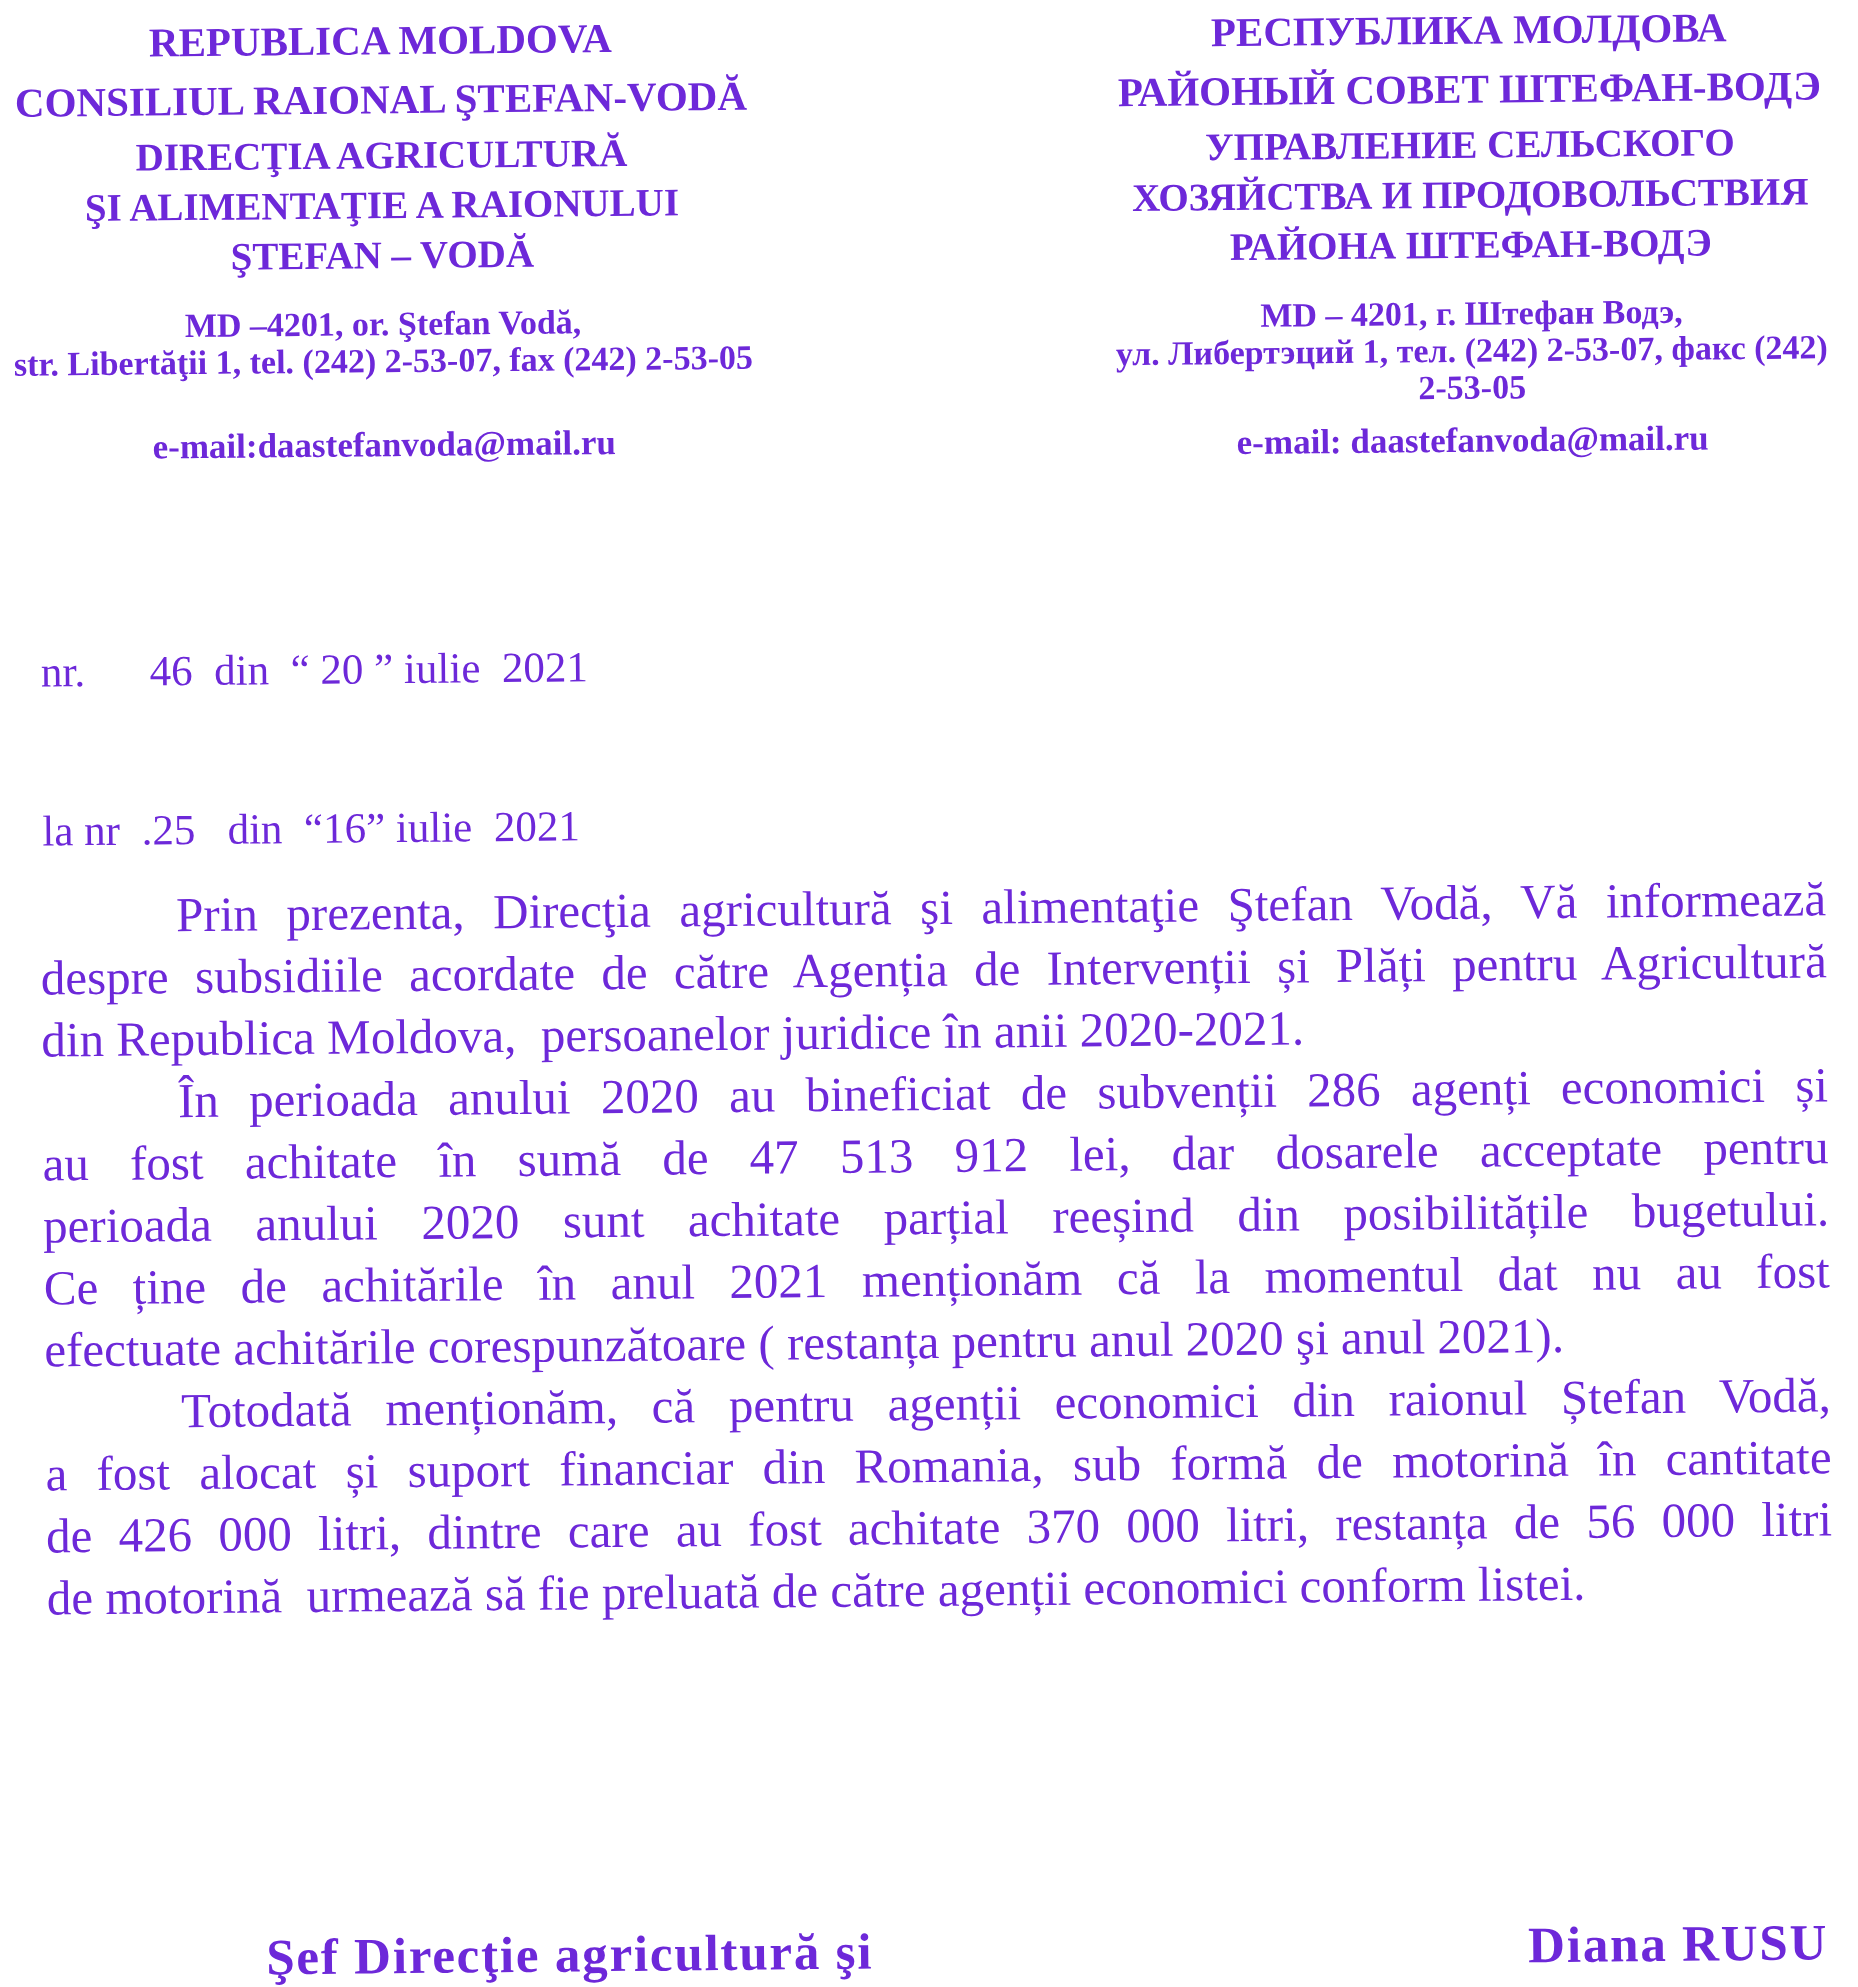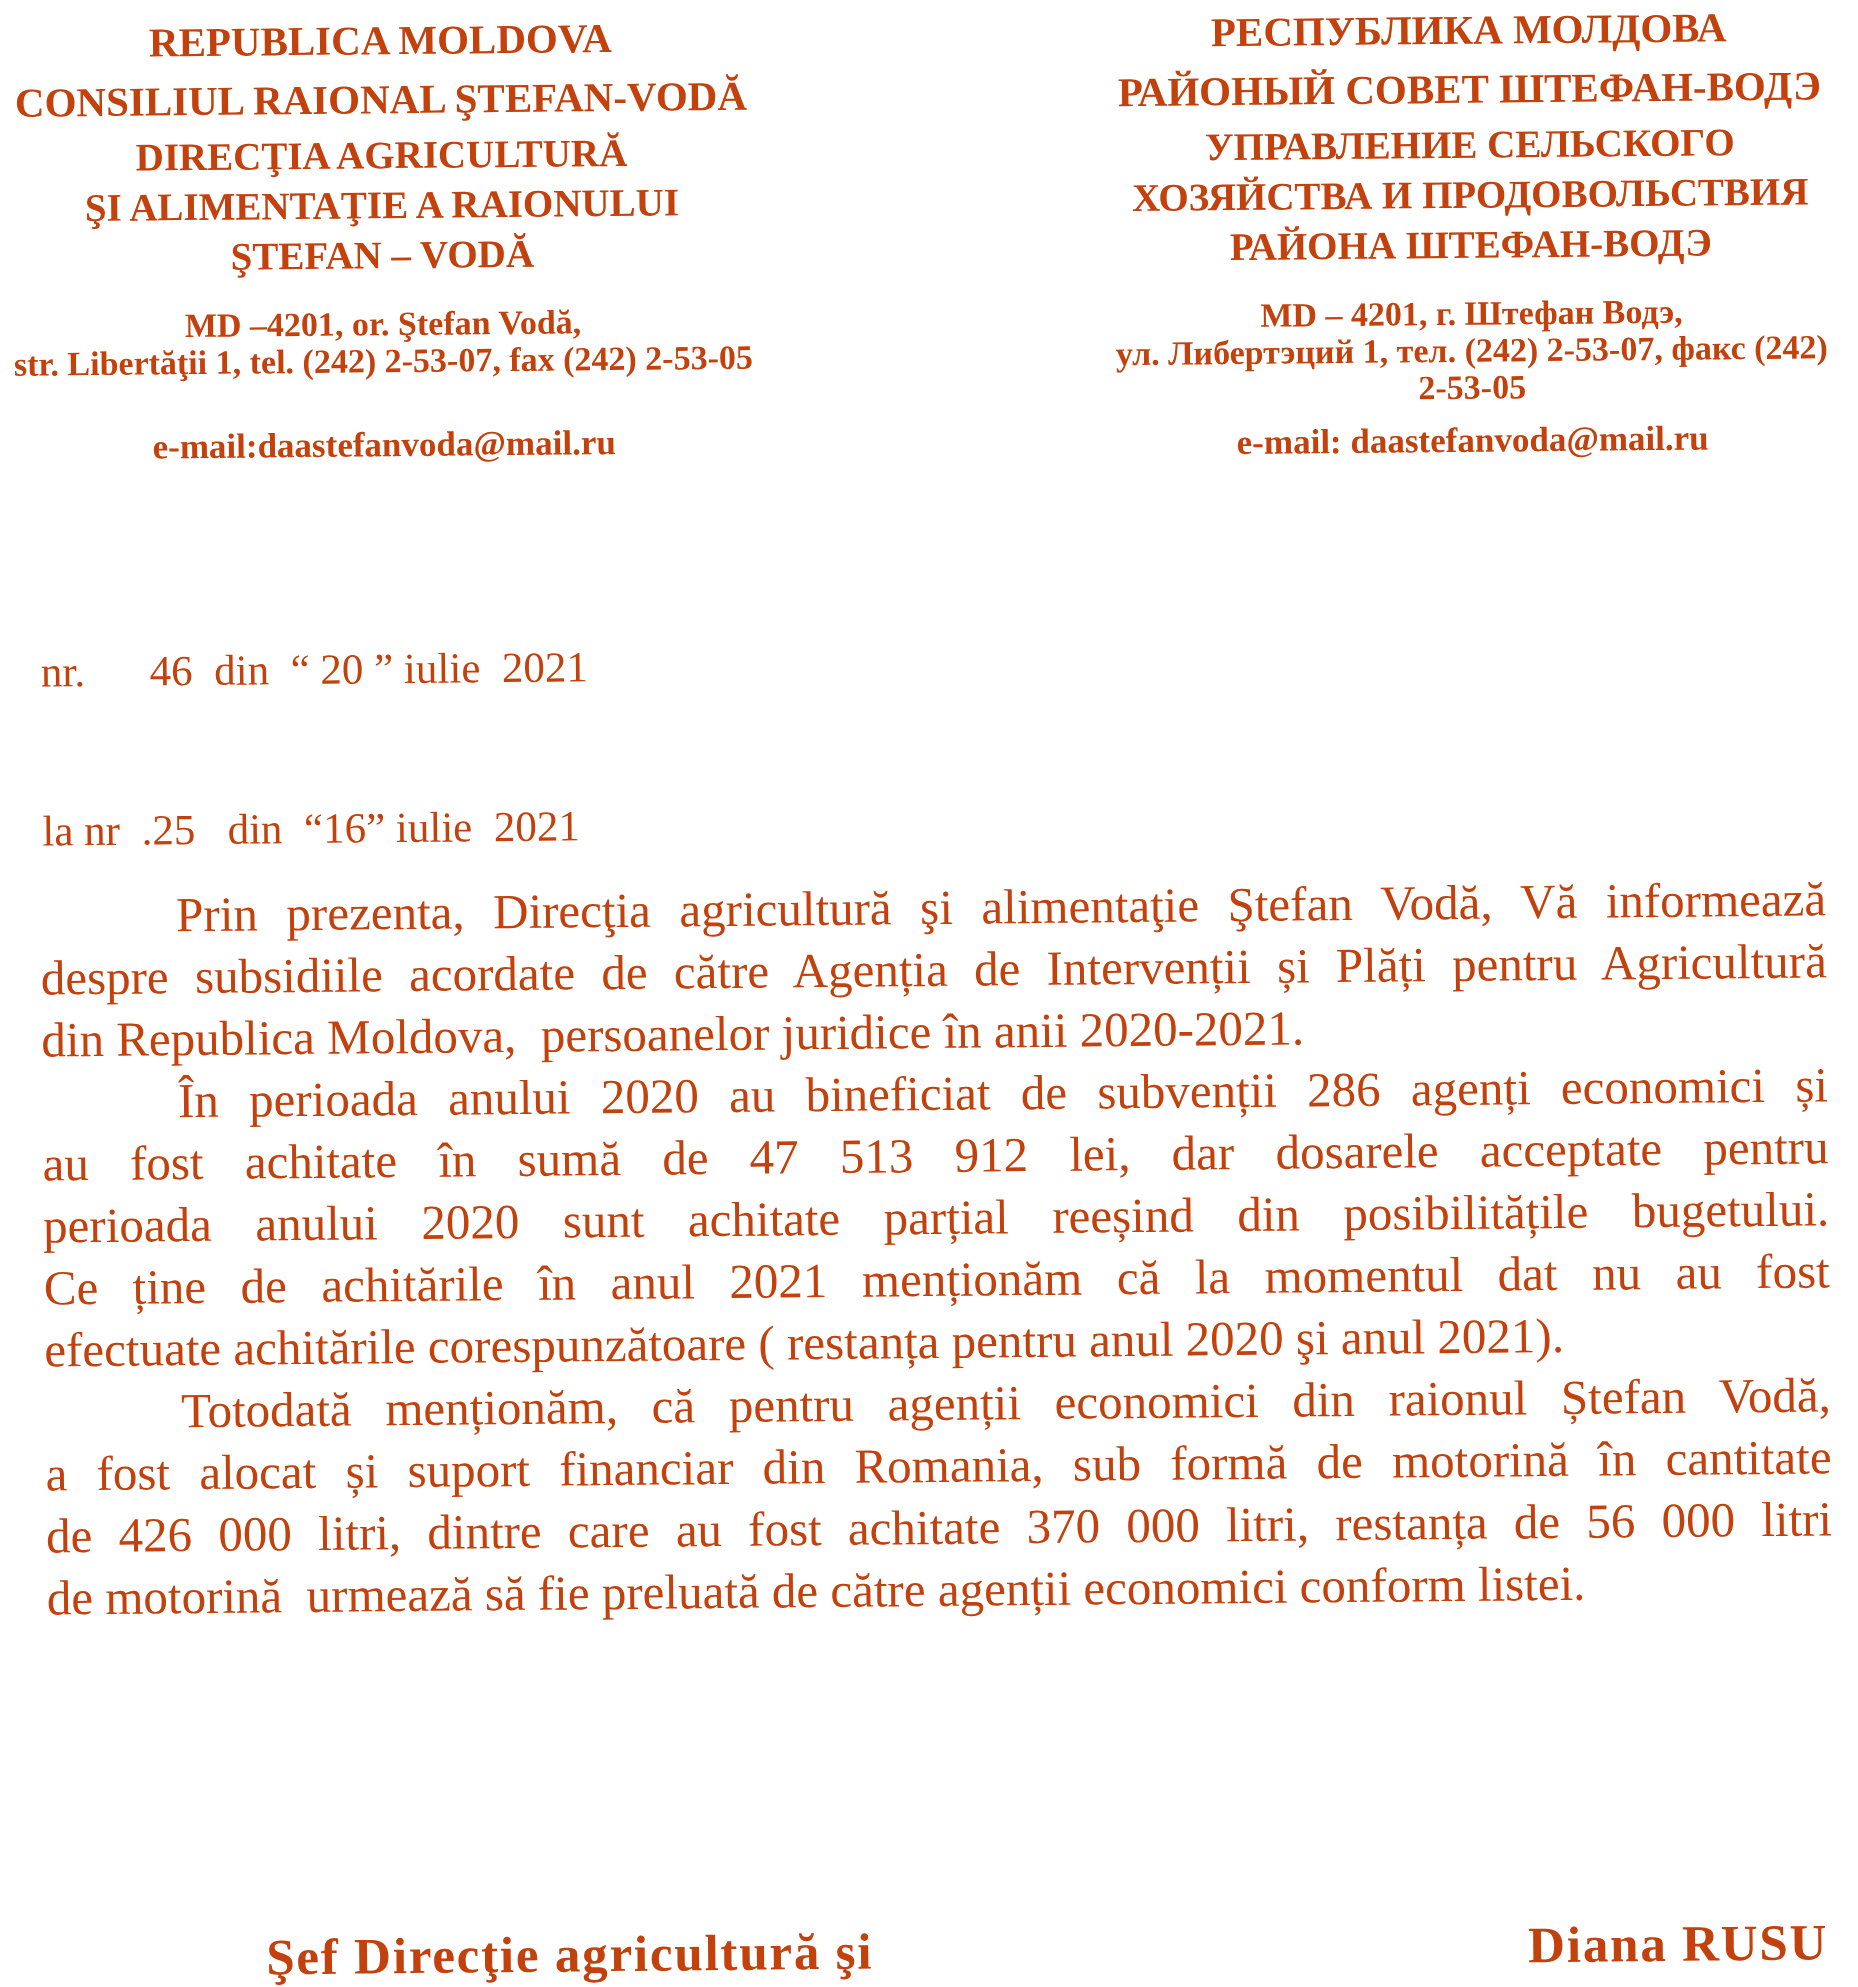--- a/index.html
+++ b/index.html
@@ -8,7 +8,7 @@
     width: 1859px;
     height: 1987px;
     background: #ffffff;
-    color: #c2410c;
+    color: #6d28d9;
     font-family: "Liberation Serif", "DejaVu Serif", serif;
     overflow: hidden;
   }

